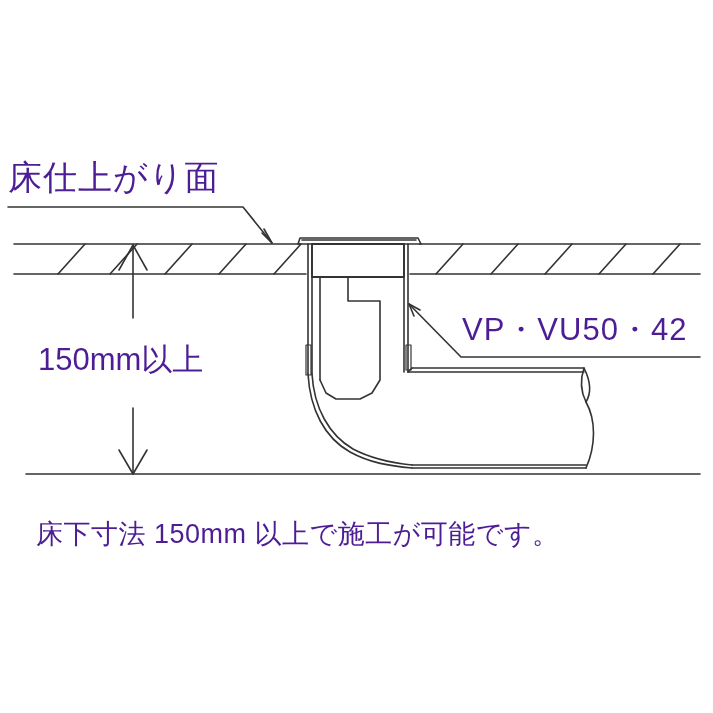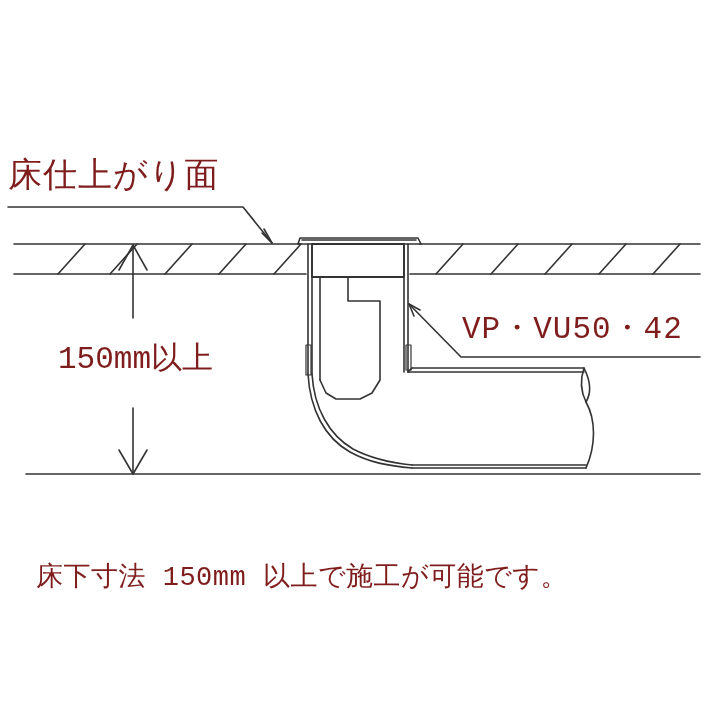--- a/index.html
+++ b/index.html
@@ -7,8 +7,8 @@
     #canvas { position: absolute; left: 0; top: 0; width: 713px; height: 713px; }
     .label {
       position: absolute;
-      font-family: Liberation Mono, monospace;
-      color: #7f1d1d;
+      font-family: Liberation Sans, sans-serif;
+      color: #4c1d95;
       white-space: nowrap;
       line-height: 1;
     }

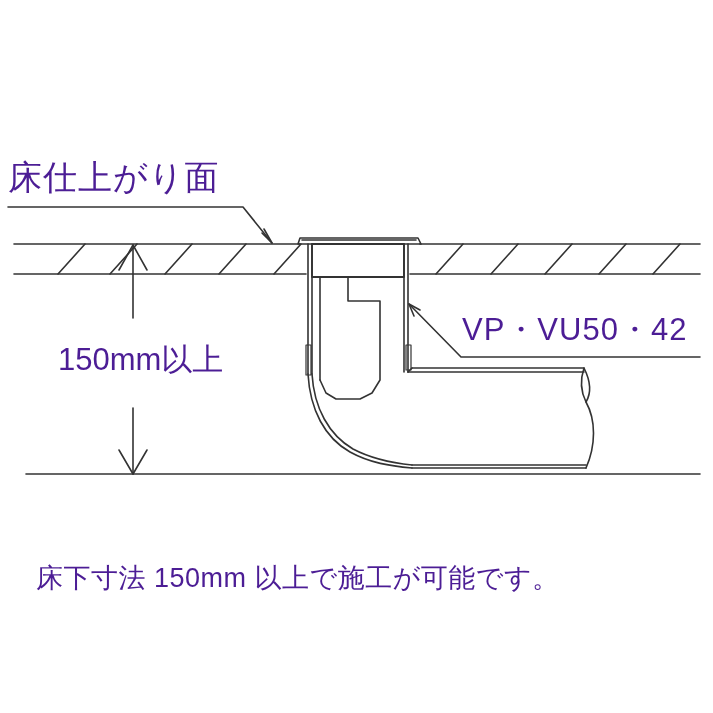--- a/index.html
+++ b/index.html
@@ -13,7 +13,7 @@
       line-height: 1;
     }
     #floor-label { left: 8px; top: 160px; font-size: 34px; letter-spacing: 1px; }
-    #depth-label { left: 38px; top: 344px; font-size: 31px; margin-left: 20px; }
+    #depth-label { left: 38px; top: 344px; font-size: 31px; }
     #pipe-label { left: 462px; top: 314px; font-size: 31px; letter-spacing: 1px; }
     #caption { left: 36px; top: 521px; font-size: 27px; letter-spacing: 0.5px; margin-top: 44px; }
     svg line, svg path, svg polyline, svg rect { vector-effect: non-scaling-stroke; }

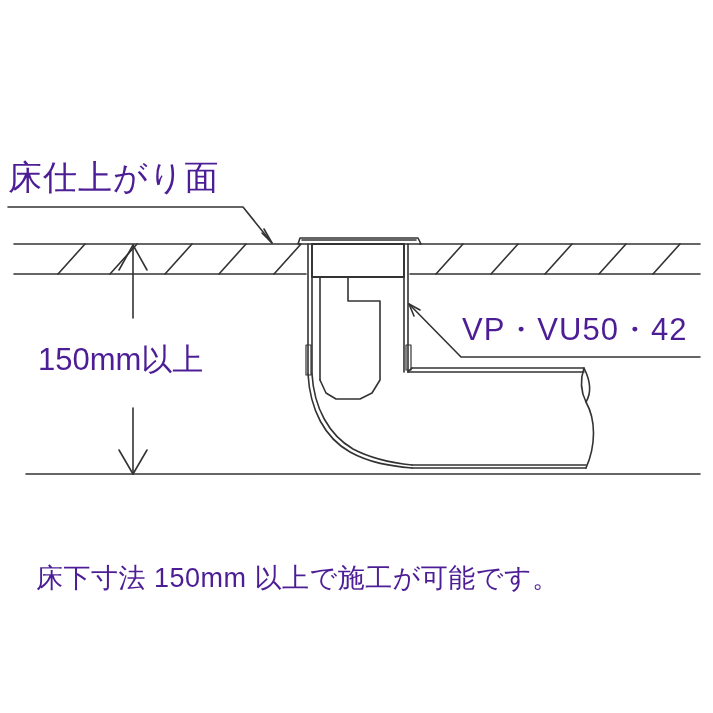--- a/index.html
+++ b/index.html
@@ -15,7 +15,7 @@
     #floor-label { left: 8px; top: 160px; font-size: 34px; letter-spacing: 1px; }
     #depth-label { left: 38px; top: 344px; font-size: 31px; }
     #pipe-label { left: 462px; top: 314px; font-size: 31px; letter-spacing: 1px; }
-    #caption { left: 36px; top: 521px; font-size: 27px; letter-spacing: 0.5px; margin-top: 44px; }
+    #caption { left: 36px; top: 521px; font-size: 27px; letter-spacing: 0.5px; }
     svg line, svg path, svg polyline, svg rect { vector-effect: non-scaling-stroke; }
   </style>
 </head>

